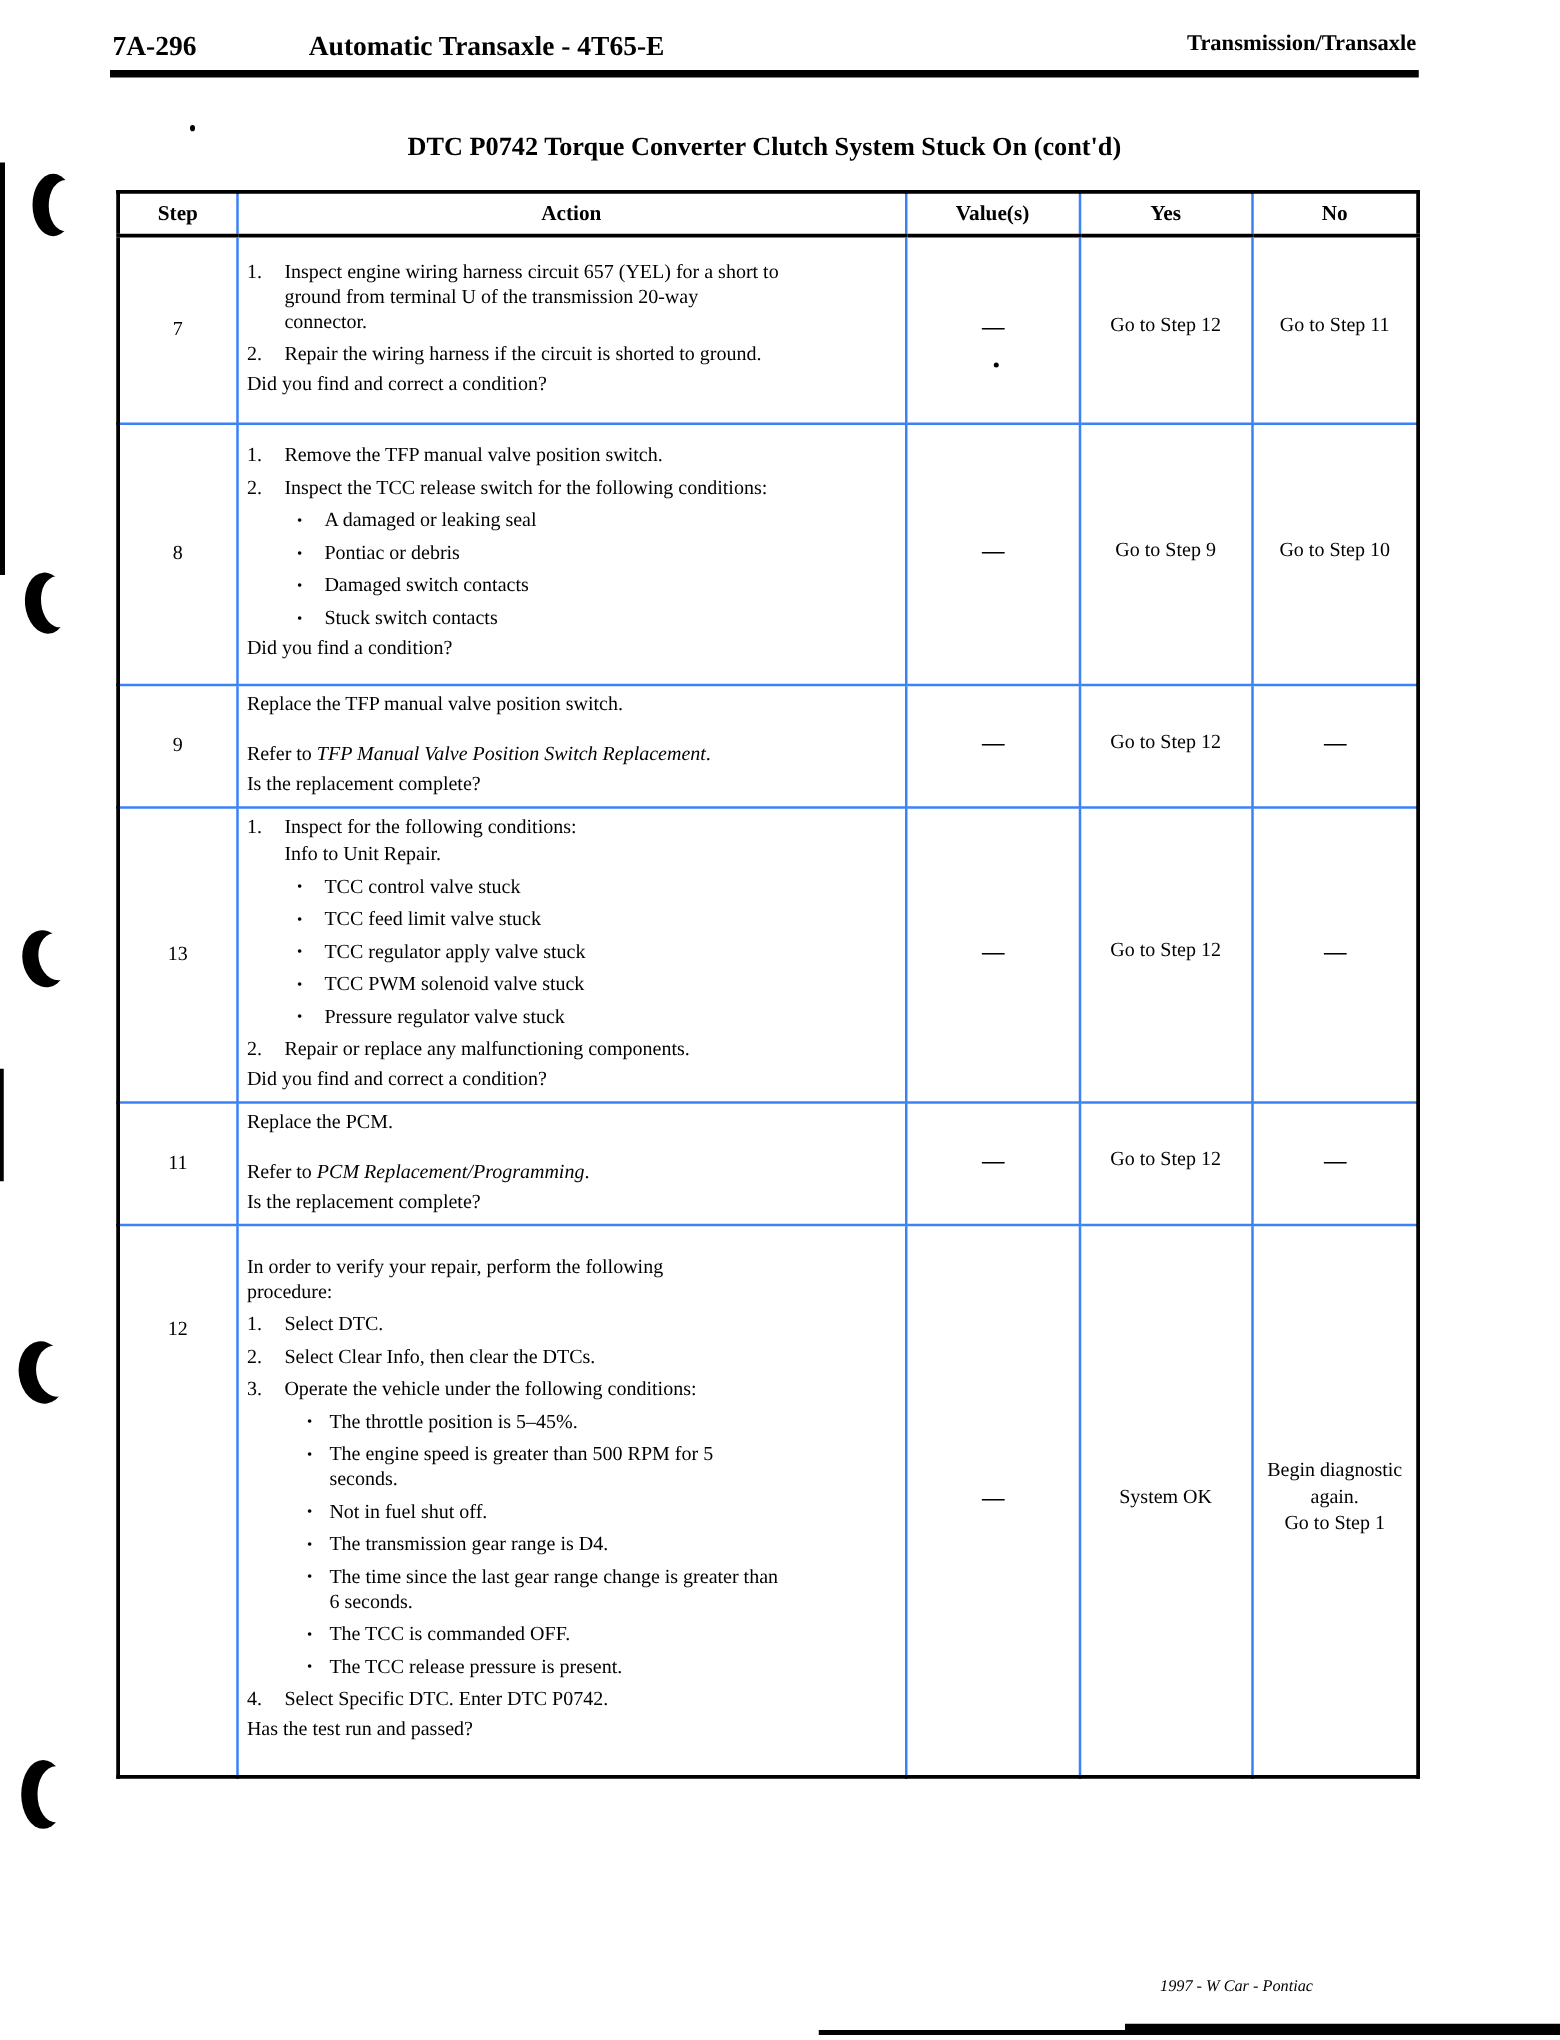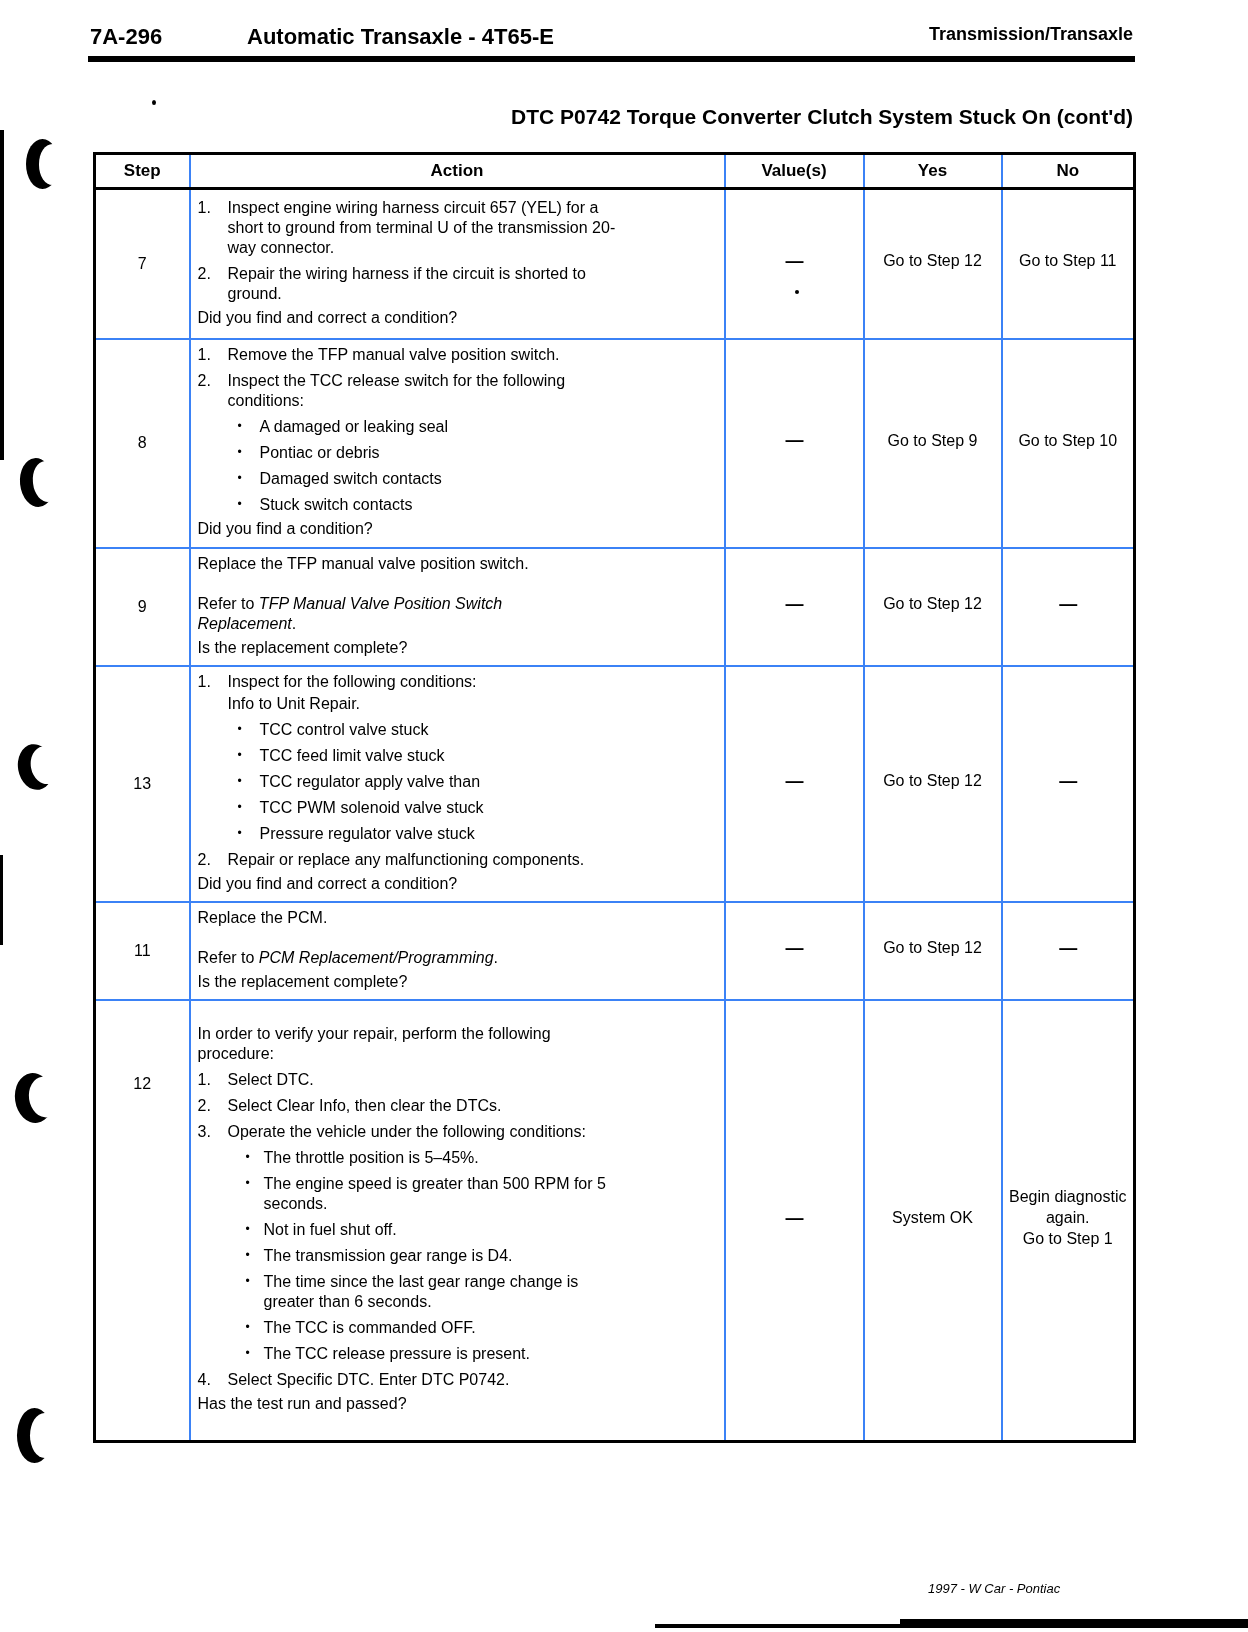--- a/index.html
+++ b/index.html
@@ -7,7 +7,7 @@
     position:relative;
     width:1248px;height:1632px;
     background:#ffffff;
-    font-family:Liberation Sans, sans-serif;
+    font-family:Liberation Serif, serif;
     color:#000;
     overflow:hidden;
   }

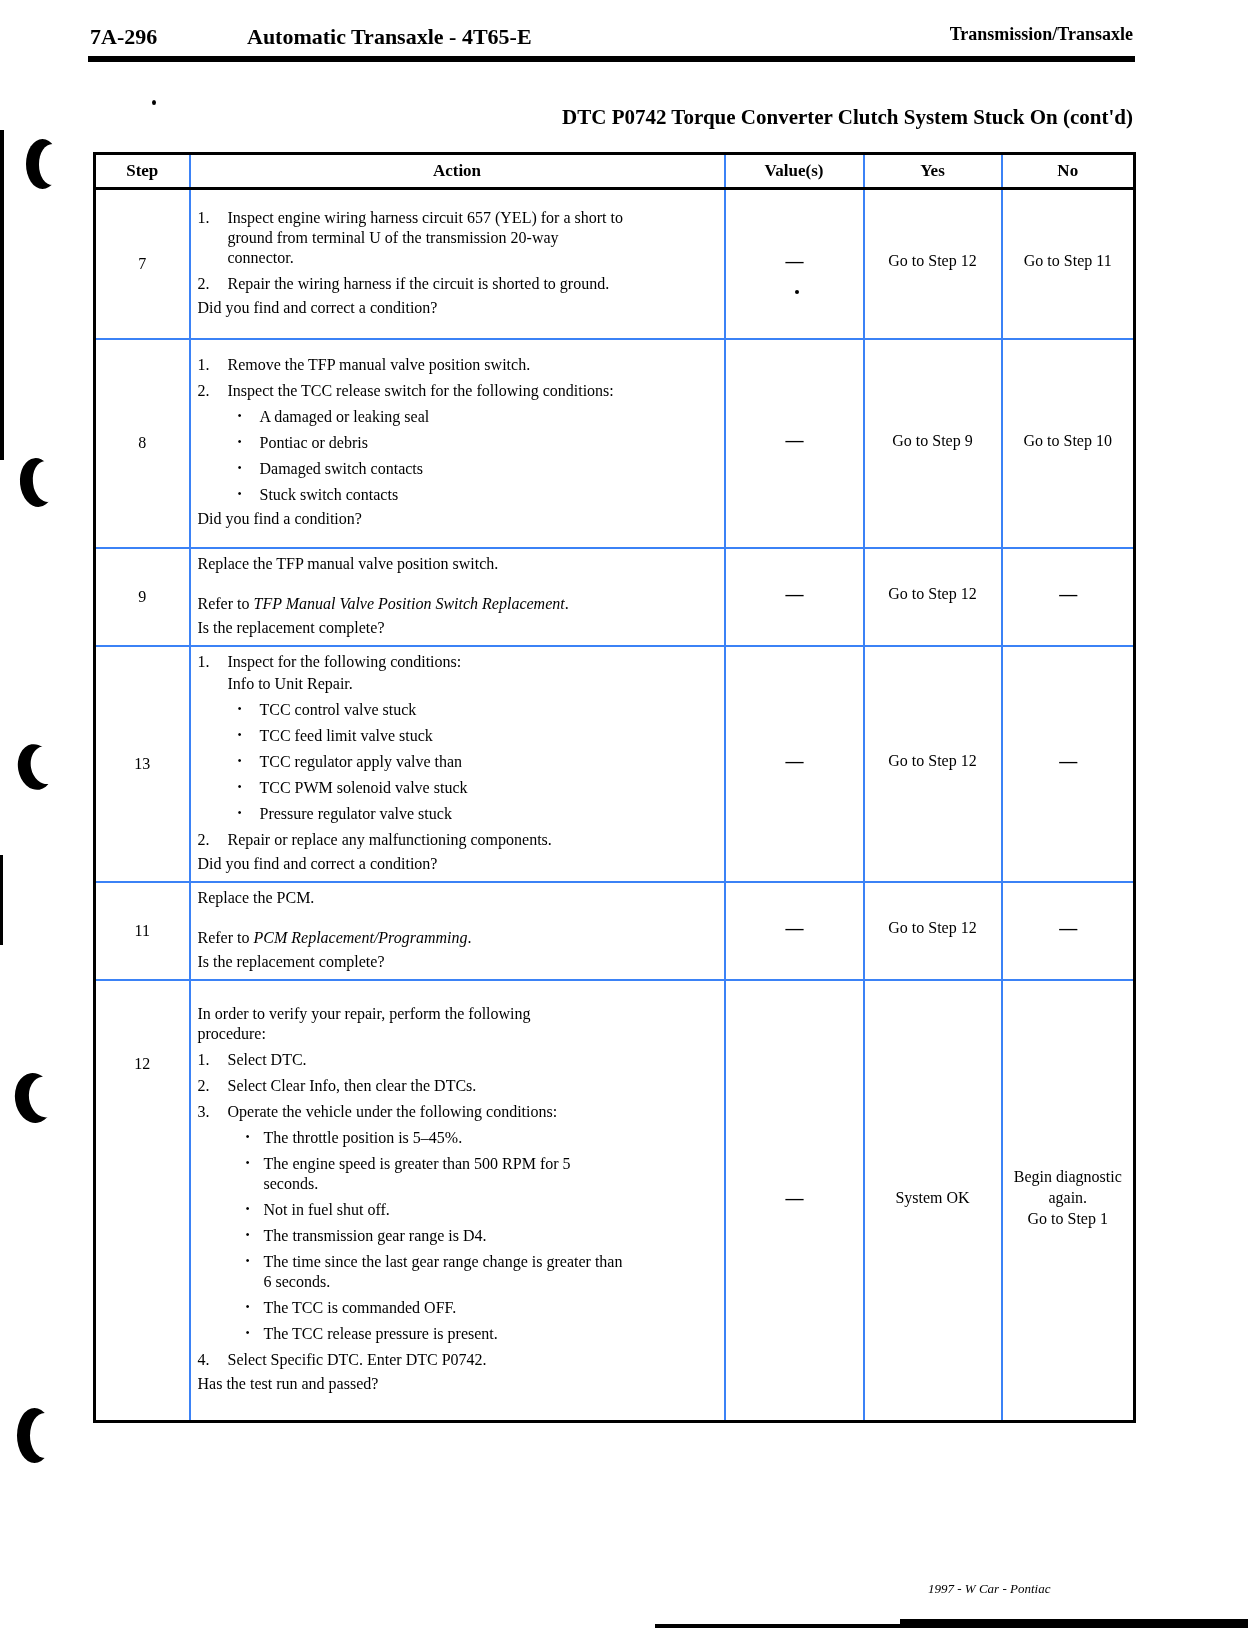--- a/index.html
+++ b/index.html
@@ -18,7 +18,7 @@
   .rh-right{position:absolute;right:0;top:0;font-size:18px;font-weight:bold;margin-left:12px;}
   .rh-rule{position:absolute;top:56px;left:88px;width:1047px;height:6px;background:#000;}
   
-  .doc-title{position:absolute;top:105px;left:90px;width:1043px;text-align:right;
+  .doc-title{position:absolute;top:105px;left:90px;width:1043px;text-align:center;
     font-size:21px;font-weight:bold;}
   
   table.dtc{

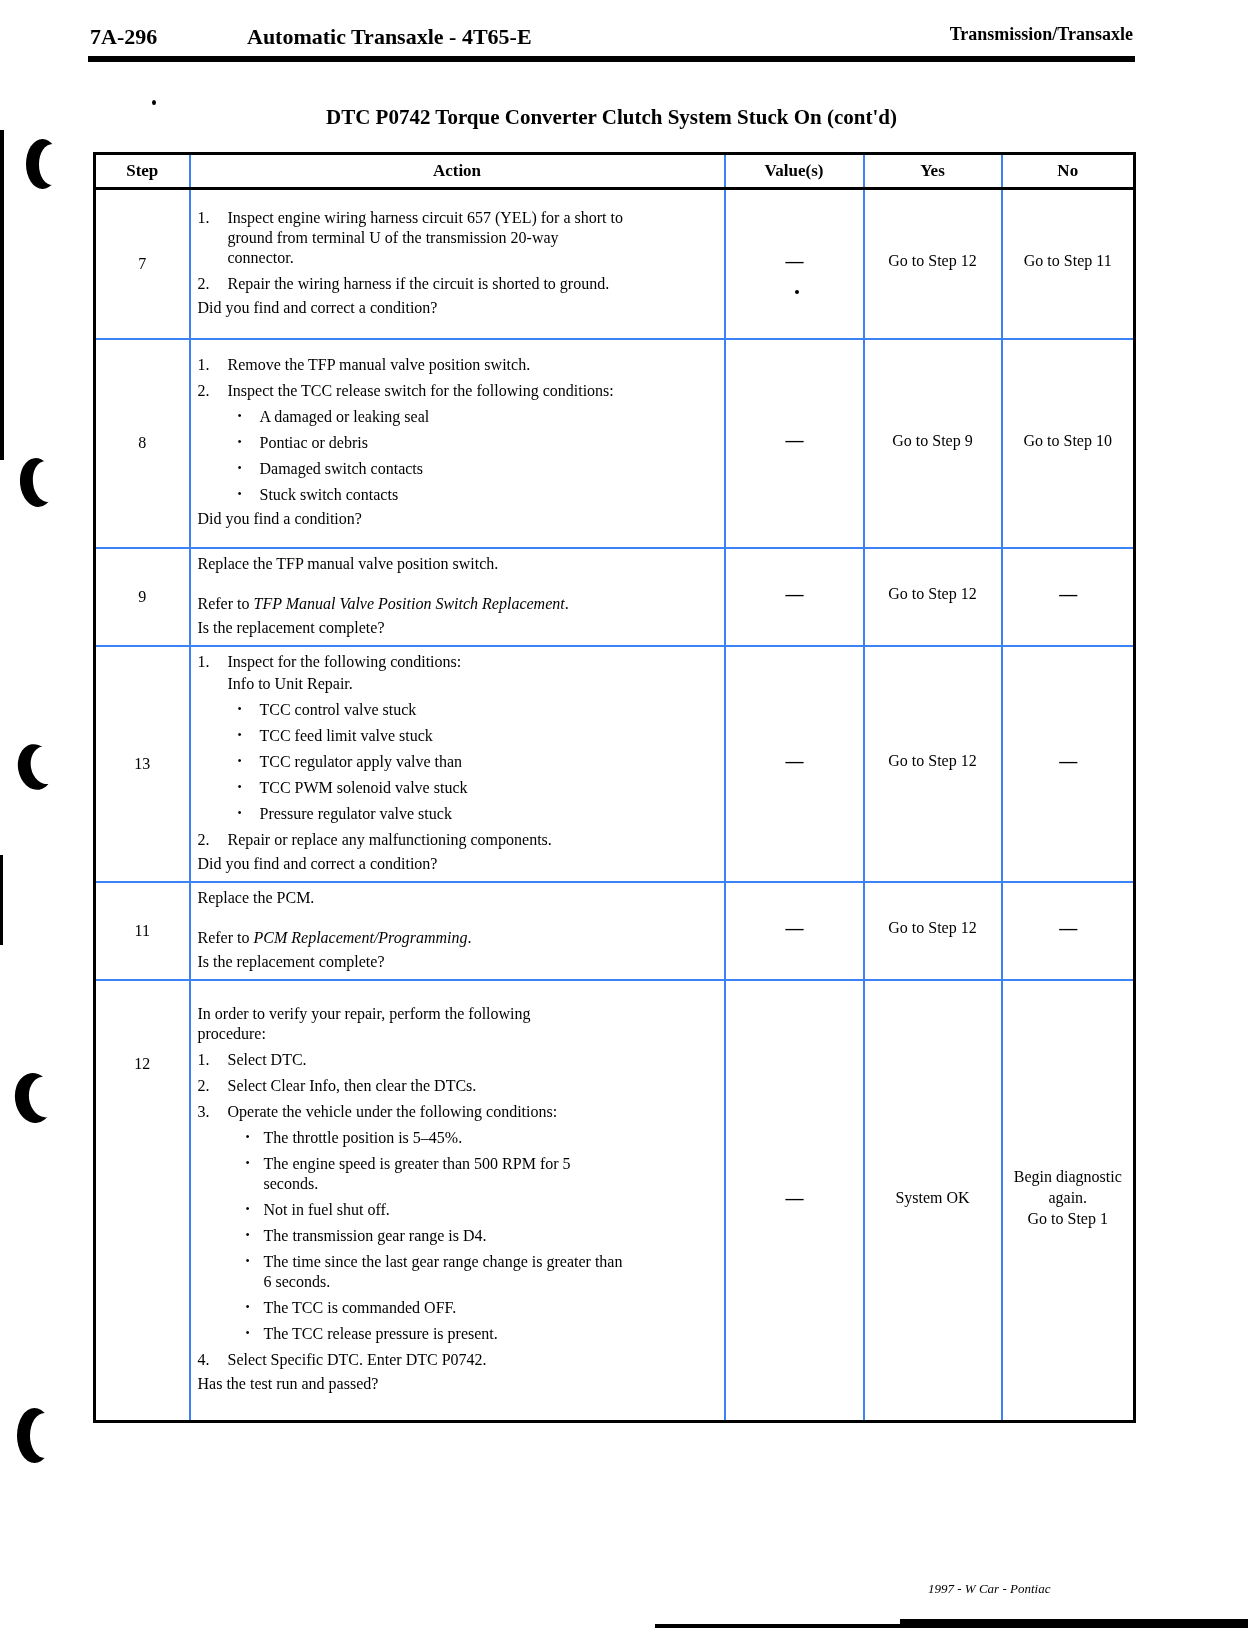--- a/index.html
+++ b/index.html
@@ -220,7 +220,7 @@
               </div>
               <div class="a-bullet">
                 <span class="b">•</span>
-                <span class="txt">TCC regulator apply valve than</span>
+                <span class="txt">TCC regulator apply valve stuck</span>
               </div>
               <div class="a-bullet">
                 <span class="b">•</span>

